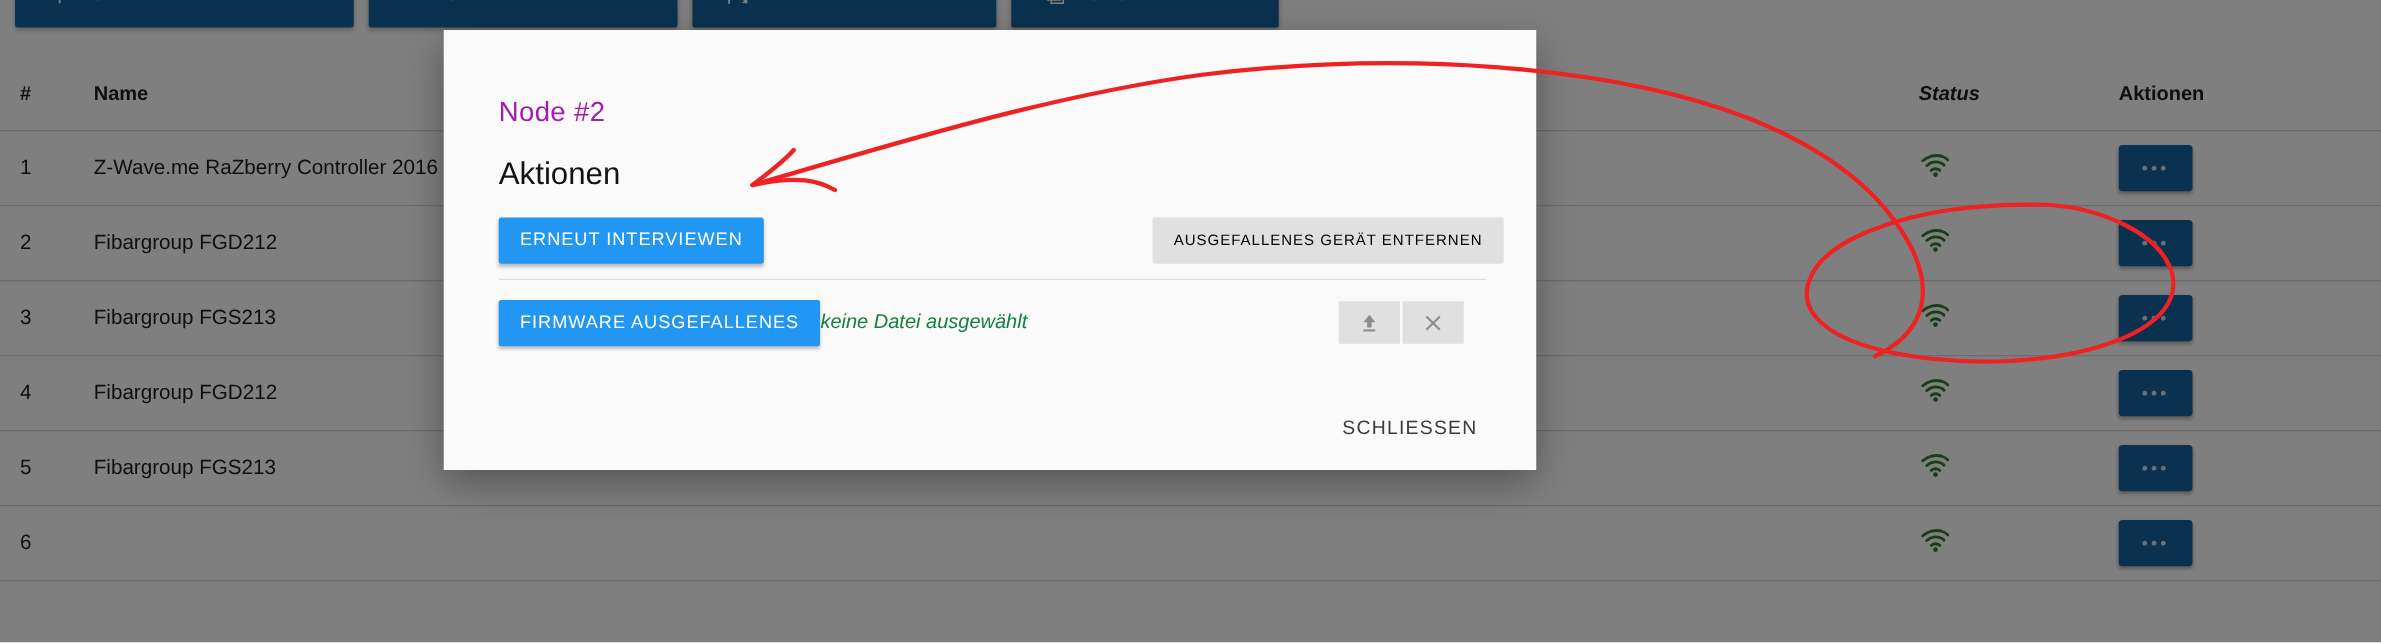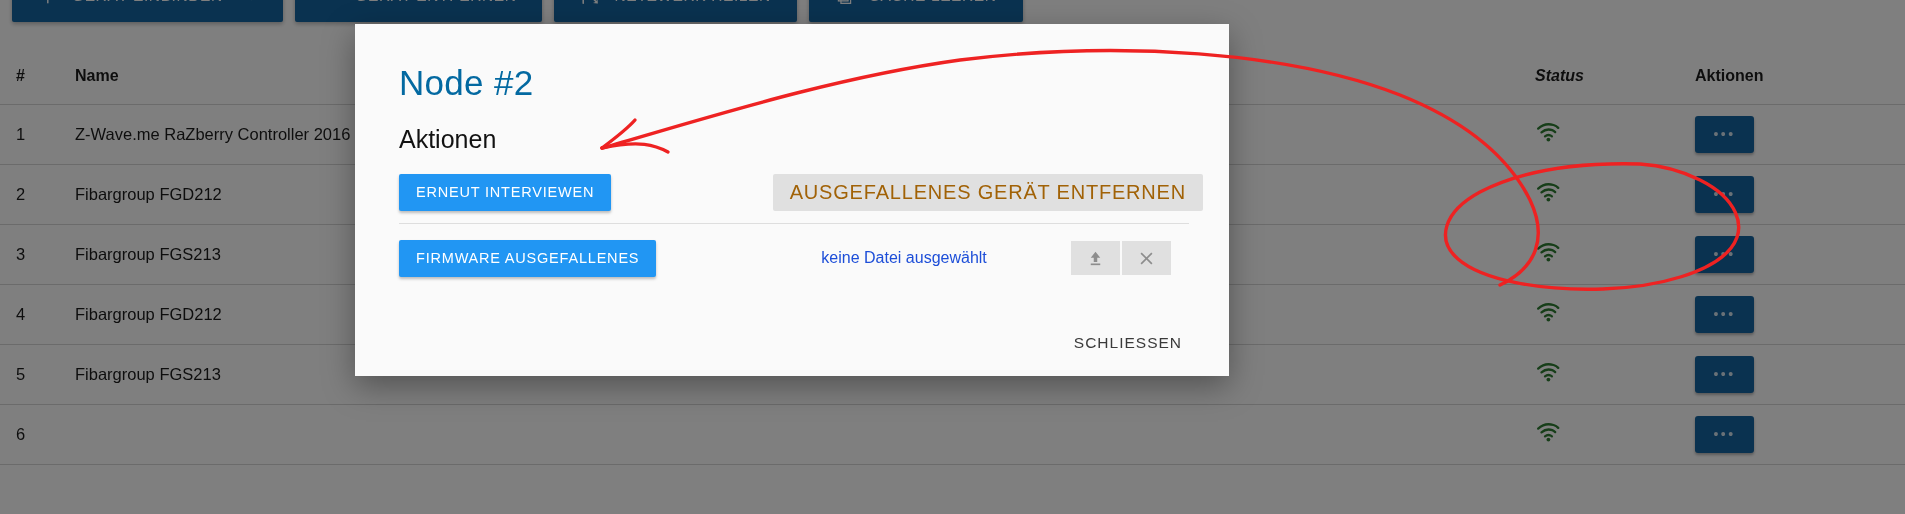--- a/index.html
+++ b/index.html
@@ -133,11 +133,11 @@
     padding: 26px 26px 0 22px;
   }
   .modal-title {
-    font-size: 35px;
+    font-size: 22px;
     font-weight: 400;
-    color: #0369a1;
+    color: #a21caf;
     letter-spacing: 0.3px;
-    margin: 13px 0 0 22px;
+    margin: 27px 0 0 22px;
   }
   .modal-sub {
     font-size: 25px;

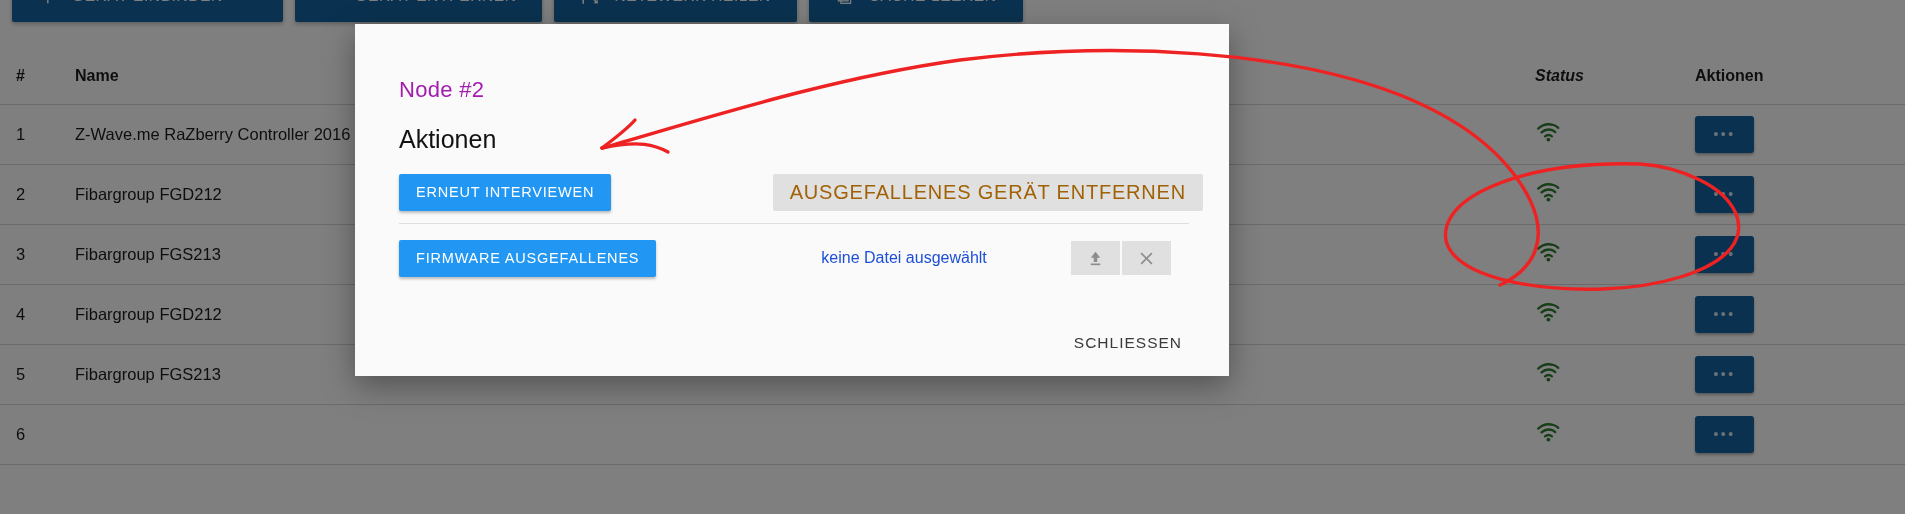--- a/index.html
+++ b/index.html
@@ -168,12 +168,12 @@
   }
   .btn-disabled {
     background: #e0e0e0;
-    color: #a16207;
+    color: #000000;
     border: none;
     border-radius: 2px;
     height: 37px;
     padding: 0 17px;
-    font-size: 20px;
+    font-size: 12px;
     font-weight: 500;
     letter-spacing: 0.8px;
     white-space: nowrap;

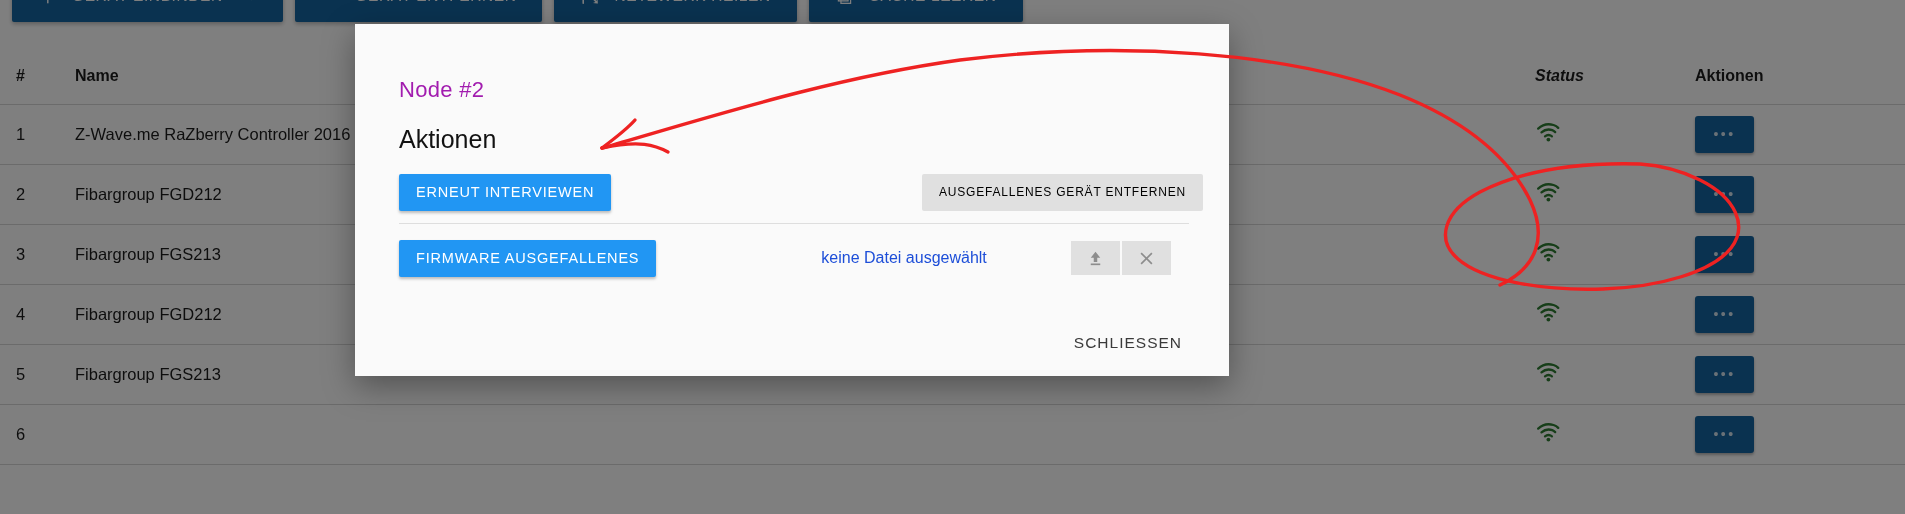--- a/index.html
+++ b/index.html
@@ -196,8 +196,8 @@
   }
   .file-label {
     font-size: 16px;
-    color: #1d4ed8;
-    margin-left: 165px;
+    color: #15803d;
+    font-style: italic;
   }
   .icon-group {
     display: flex;

